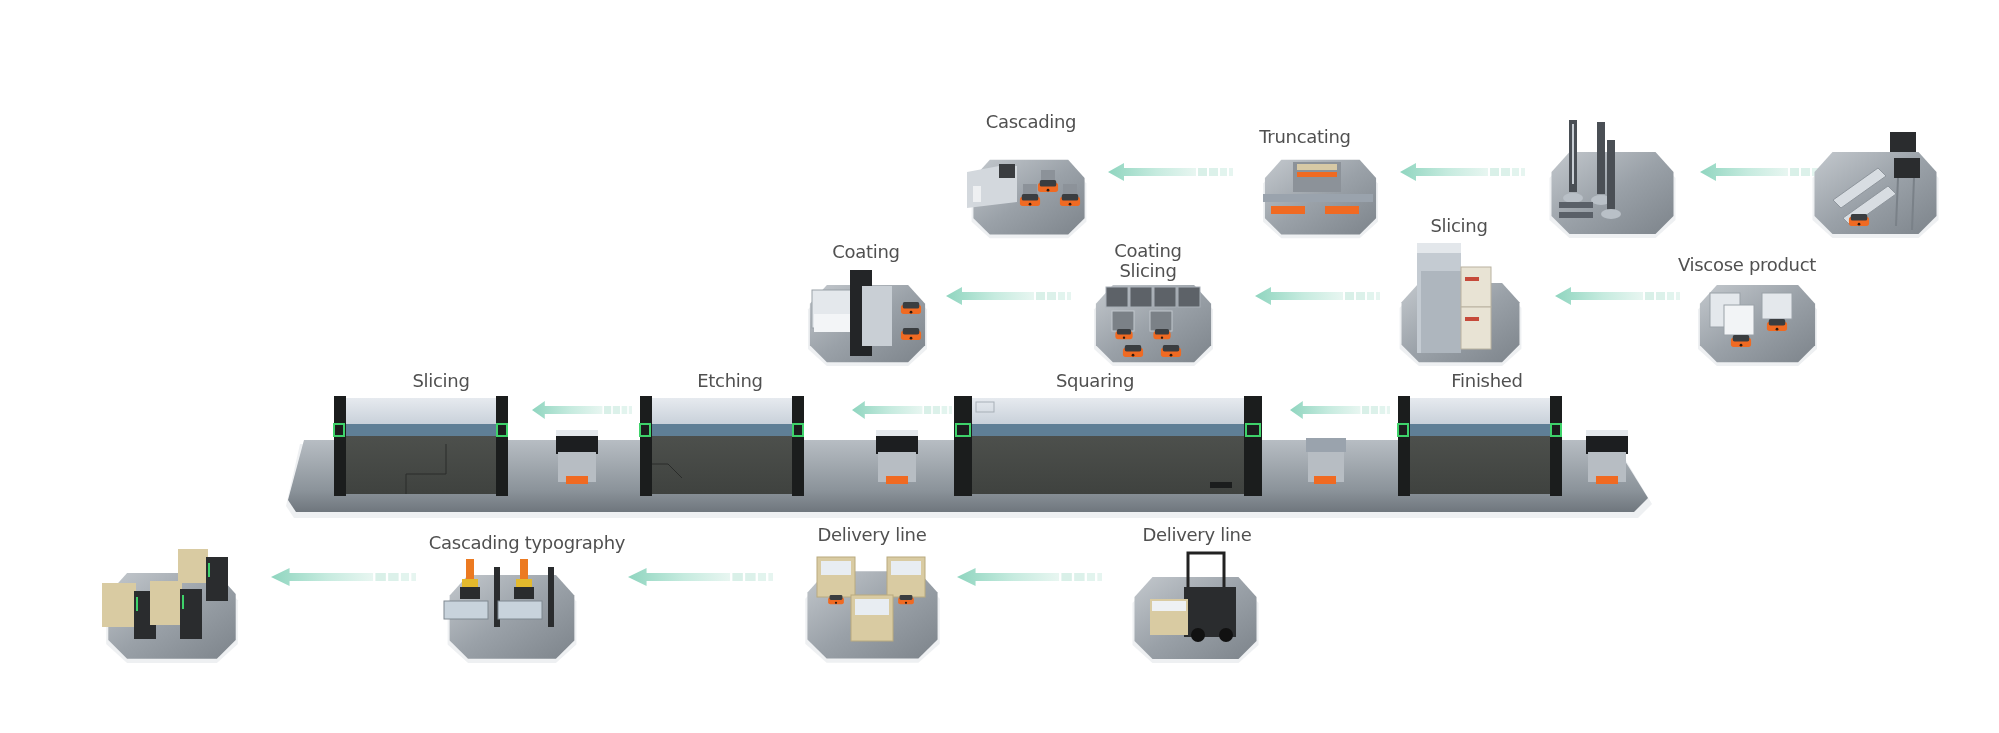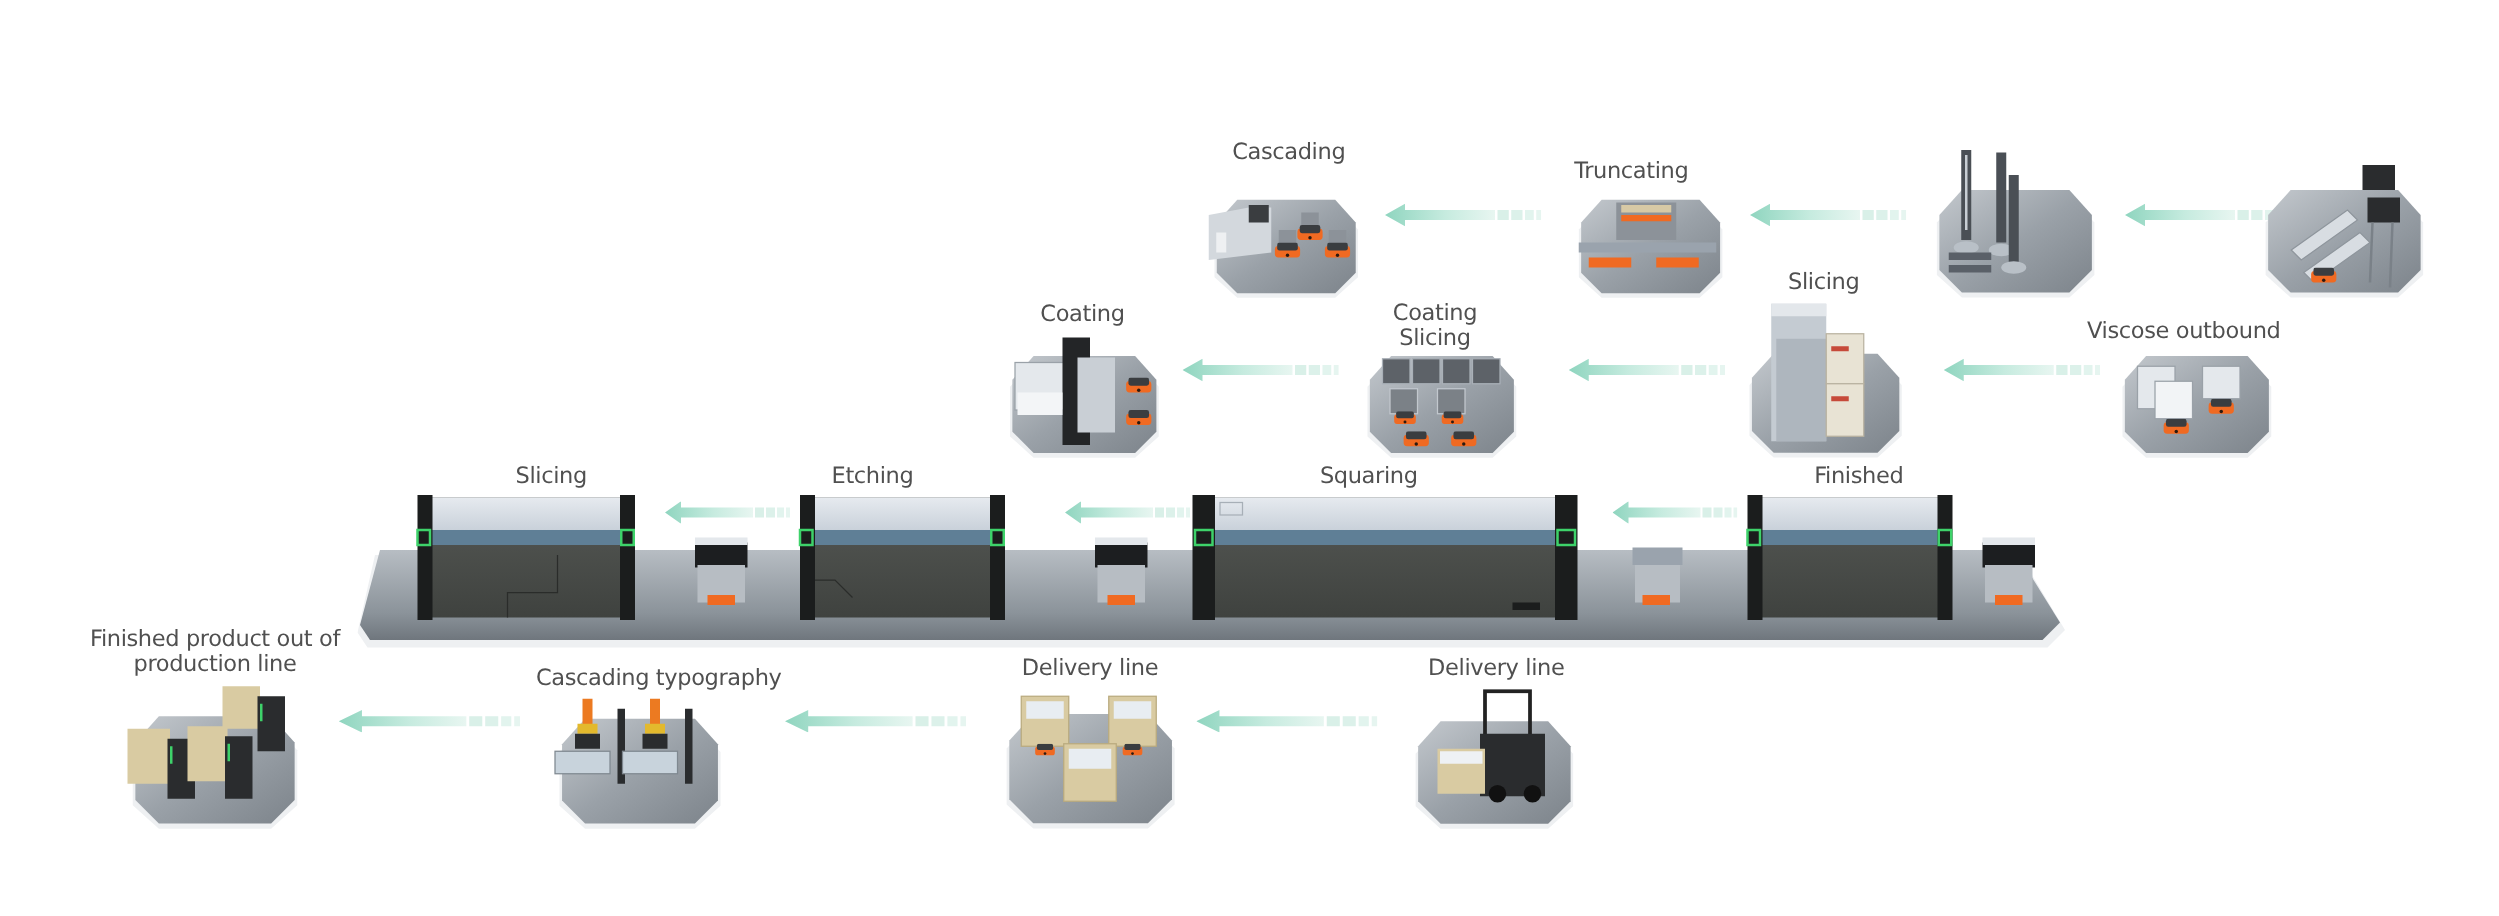--- a/index.html
+++ b/index.html
@@ -164,7 +164,7 @@
     </g>
   </svg>
 
-  <div class="label" style="left:1747px;top:255px">Viscose outbound</div>
+  <div class="label" style="left:1747px;top:255px">Viscose product</div>
   <svg class="station" style="left:1690px;top:283px" width="135" height="85" viewBox="0 0 135 85">
     <use href="#octPlatform" x="0" y="0" width="135" height="85"></use>
     <g>

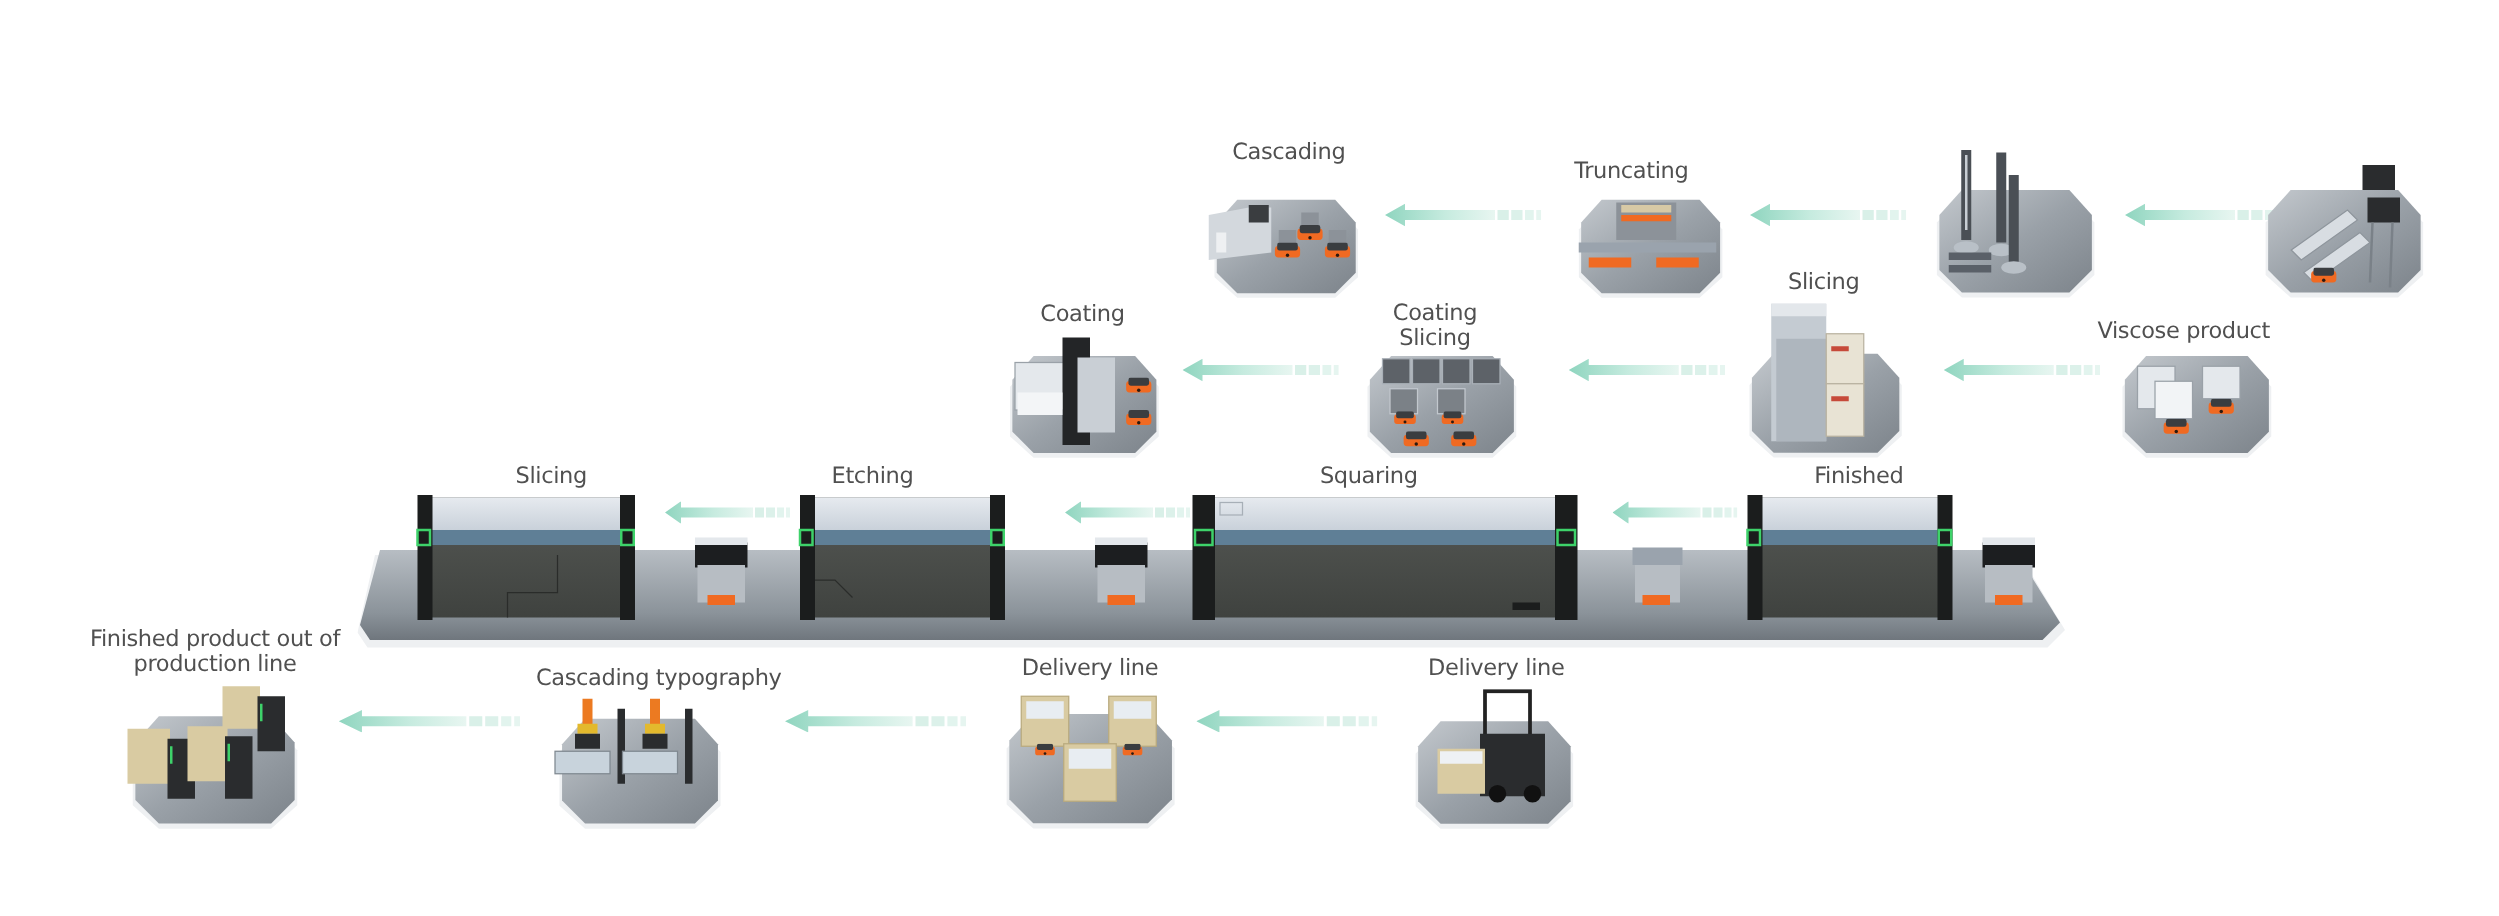--- a/index.html
+++ b/index.html
@@ -298,7 +298,7 @@
   </svg>
 
   <div class="label" style="left:441px;top:371px">Slicing</div>
-  <div class="label" style="left:698px;top:371px">Etching</div>
+  <div class="label" style="left:730px;top:371px">Etching</div>
   <div class="label" style="left:1095px;top:371px">Squaring</div>
   <div class="label" style="left:1487px;top:371px">Finished</div>
 

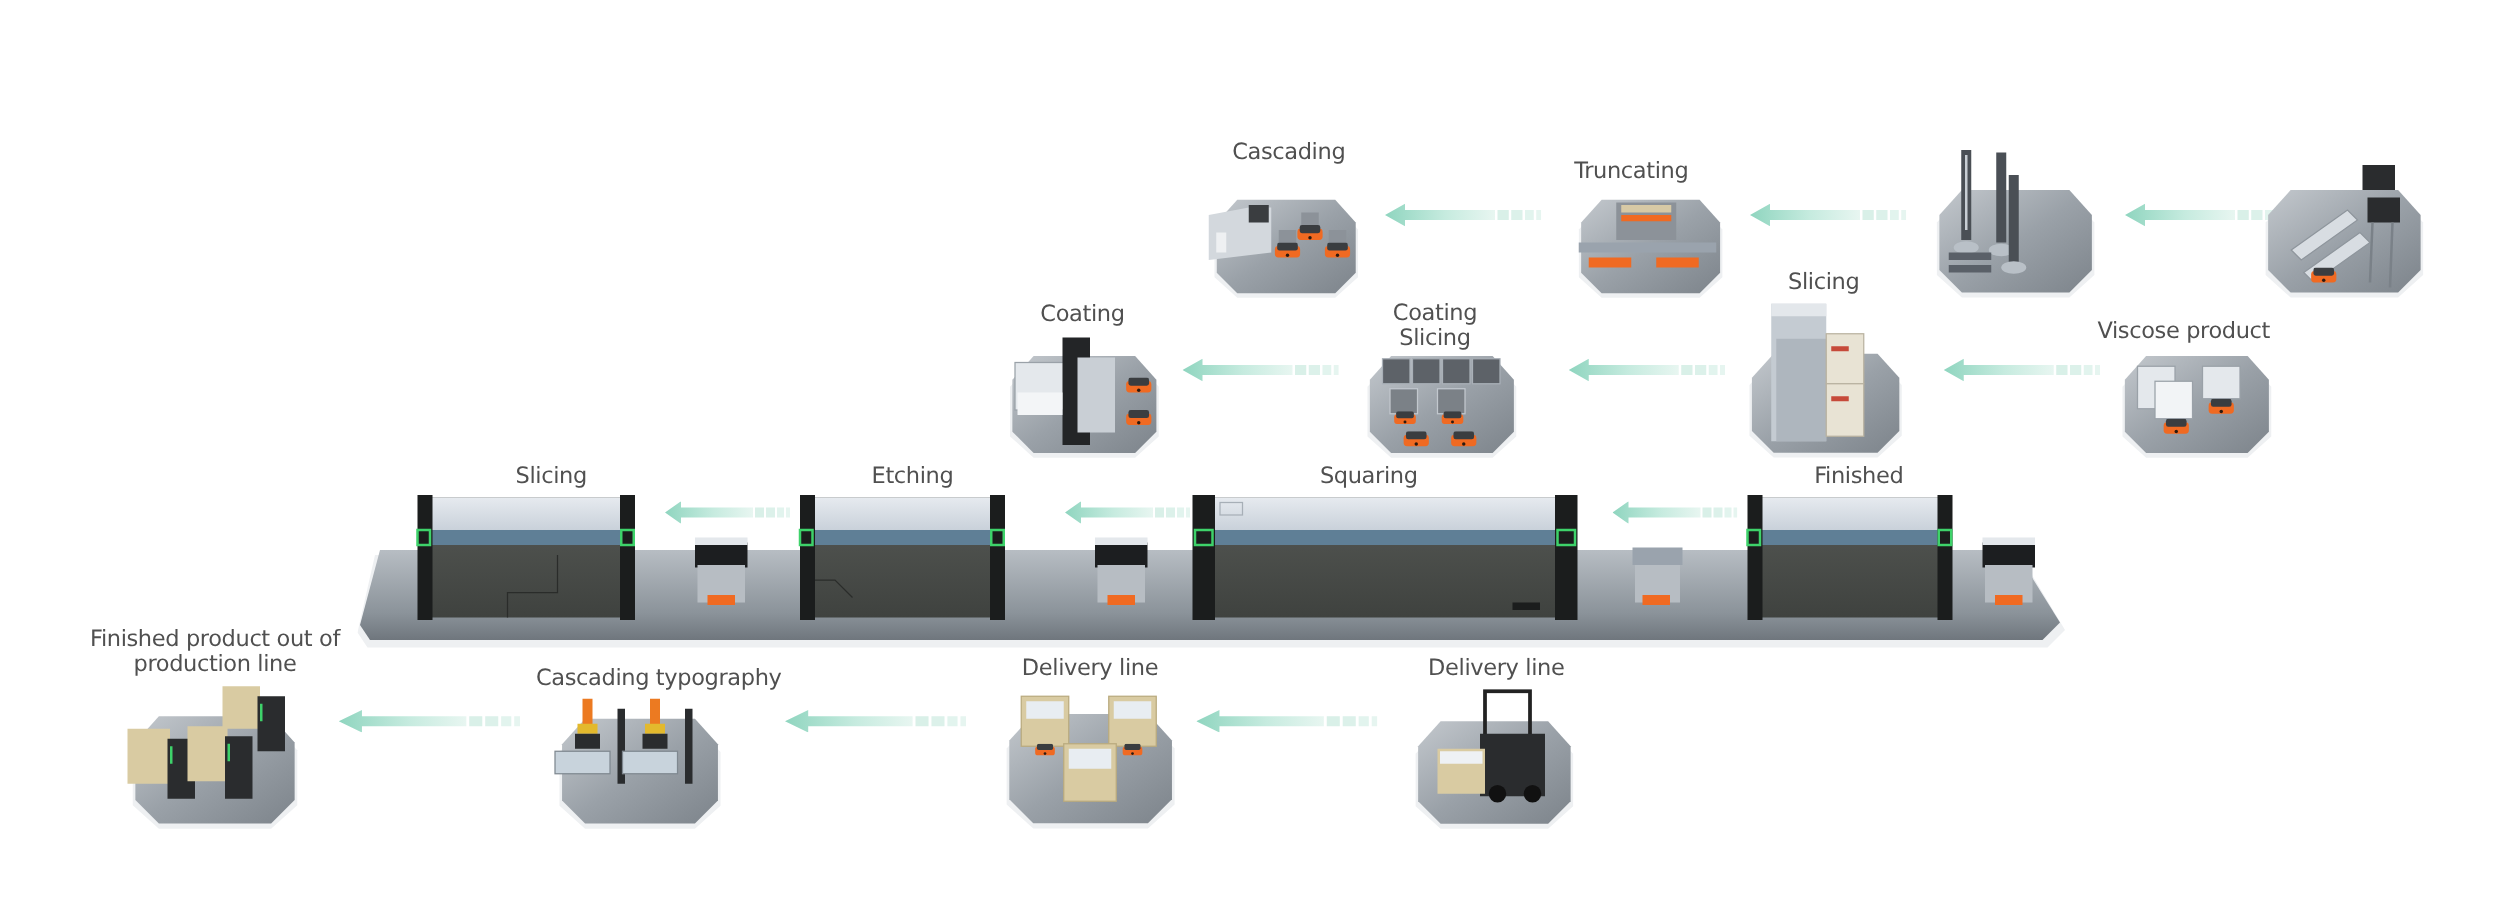--- a/index.html
+++ b/index.html
@@ -347,10 +347,6 @@
     </g>
   </svg>
 
-  <div class="label" style="left:172px;top:502px">
-    <div>Finished product out of</div>
-    <div>production line</div>
-  </div>
   <svg class="station" style="left:88px;top:545px" width="170" height="120" viewBox="0 0 170 120">
     <use href="#octPlatform" x="0" y="26" width="168" height="94"></use>
     <g>

